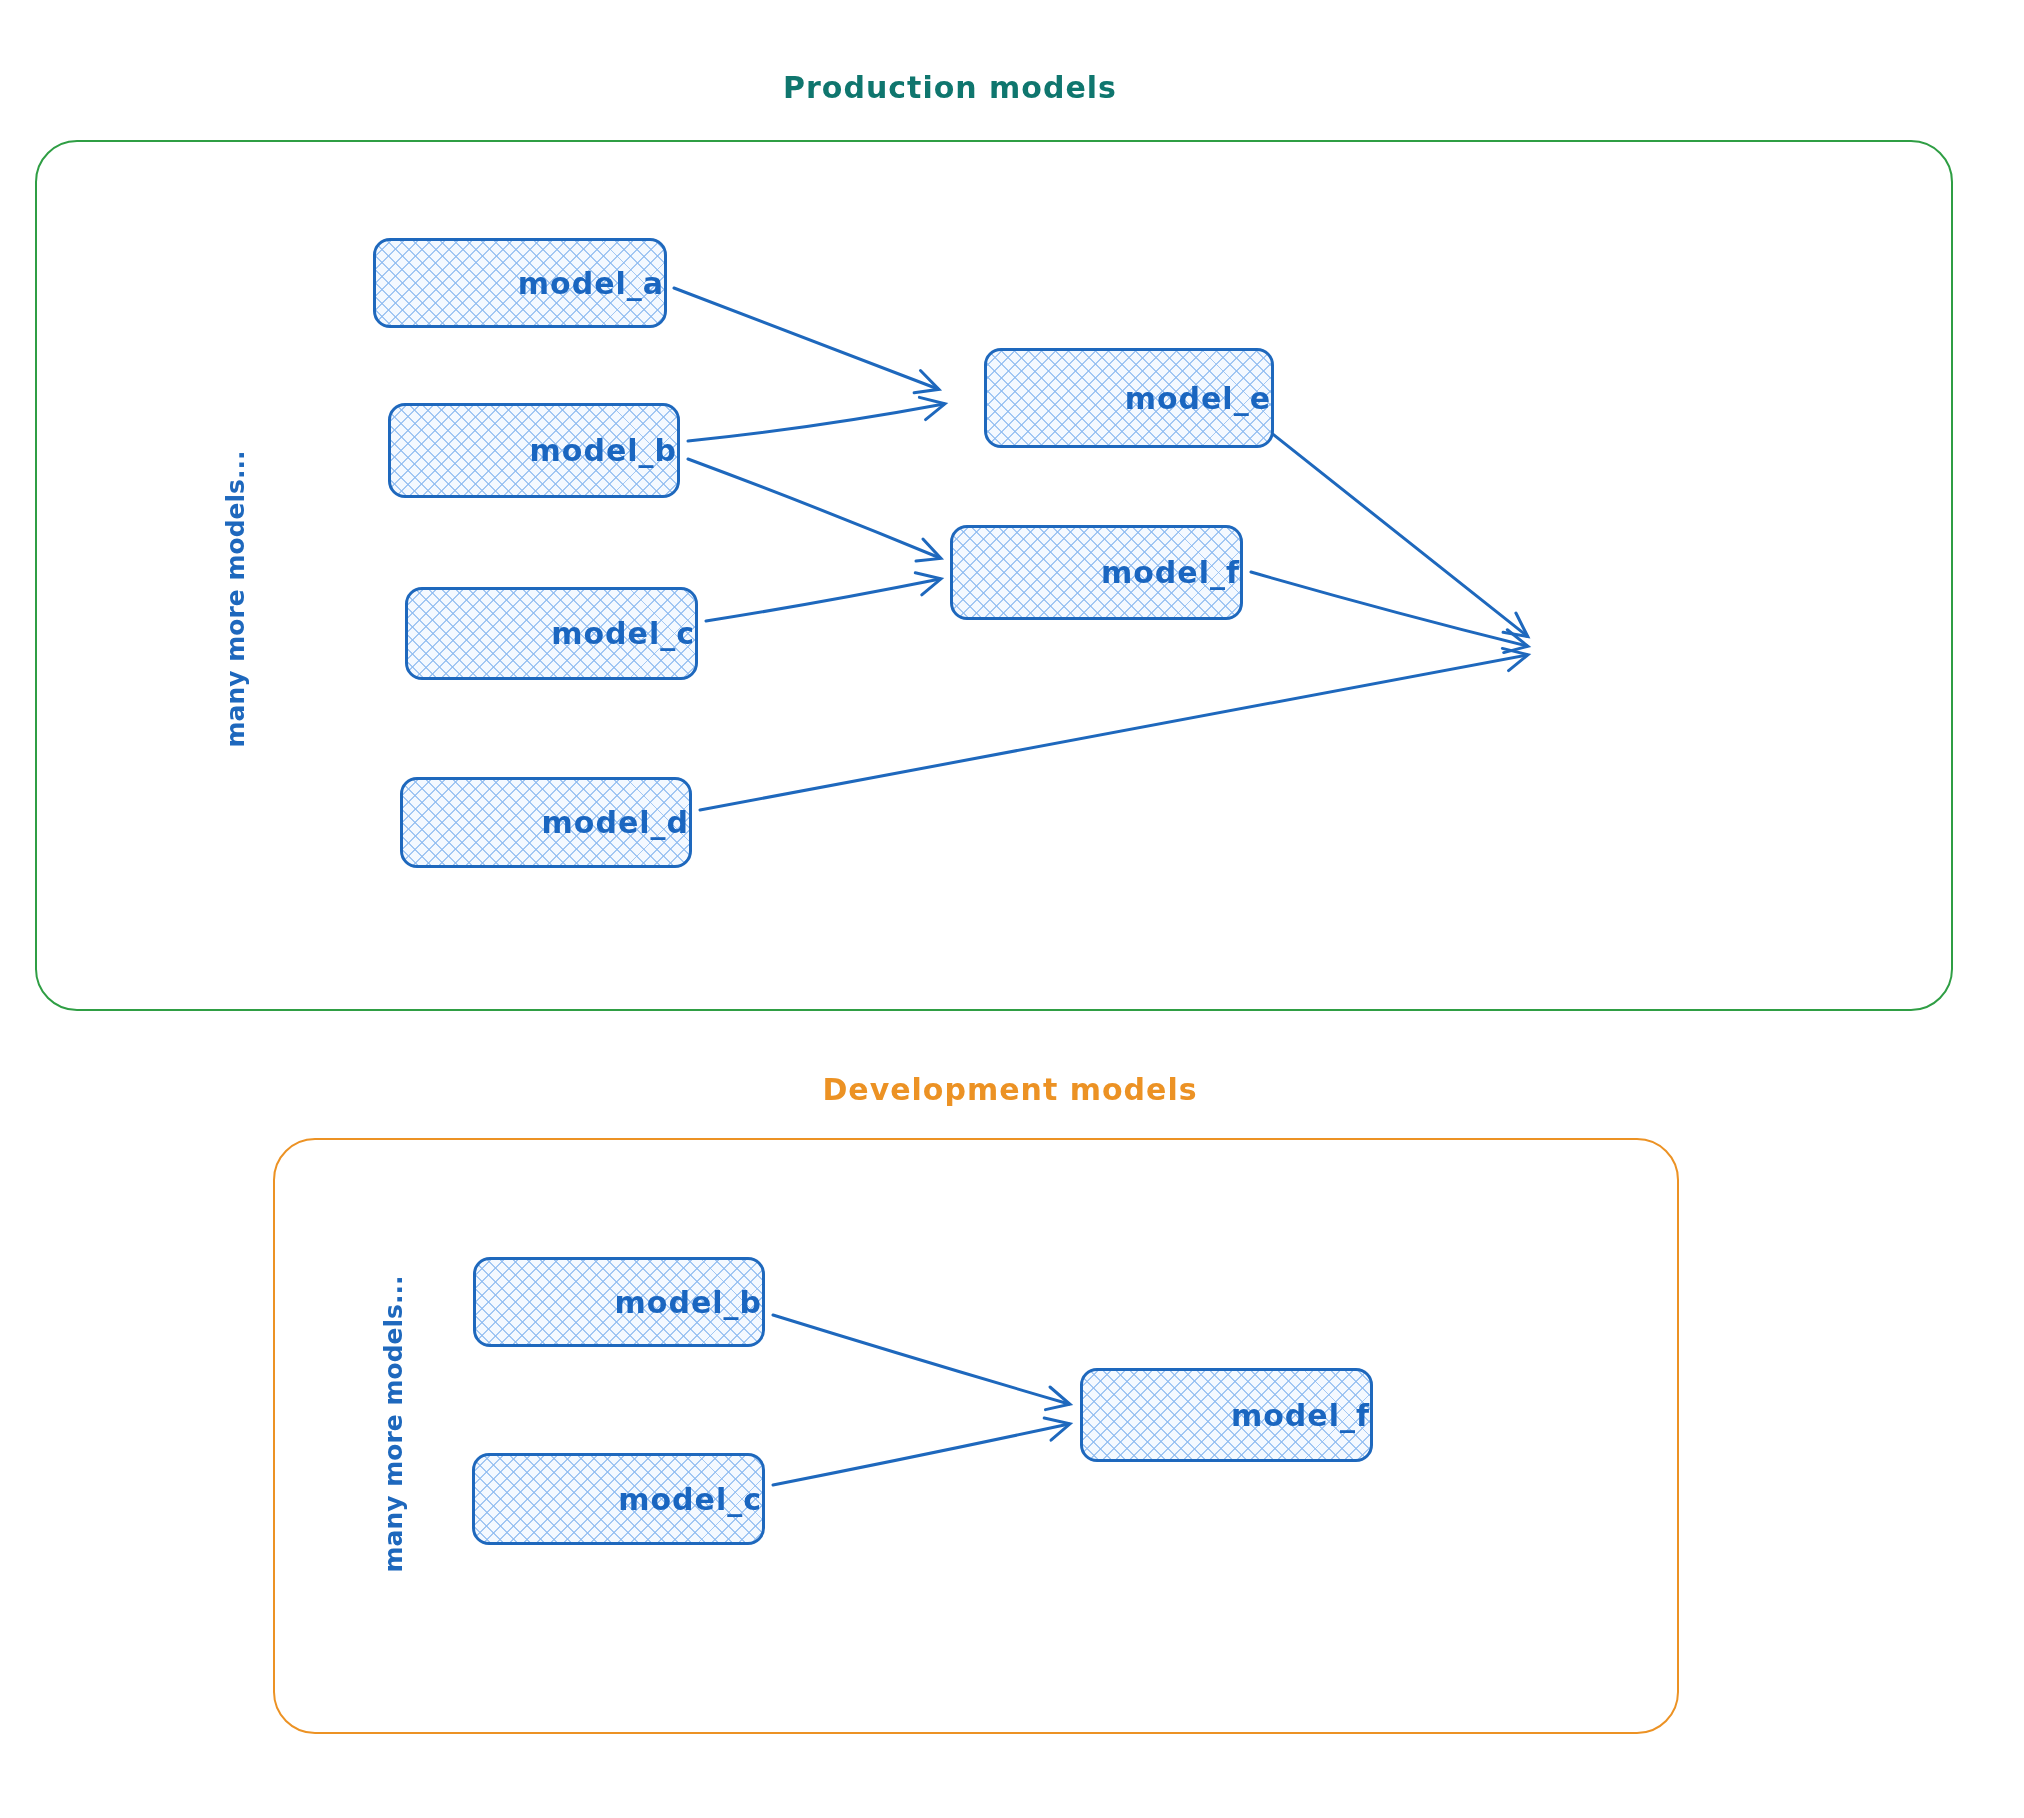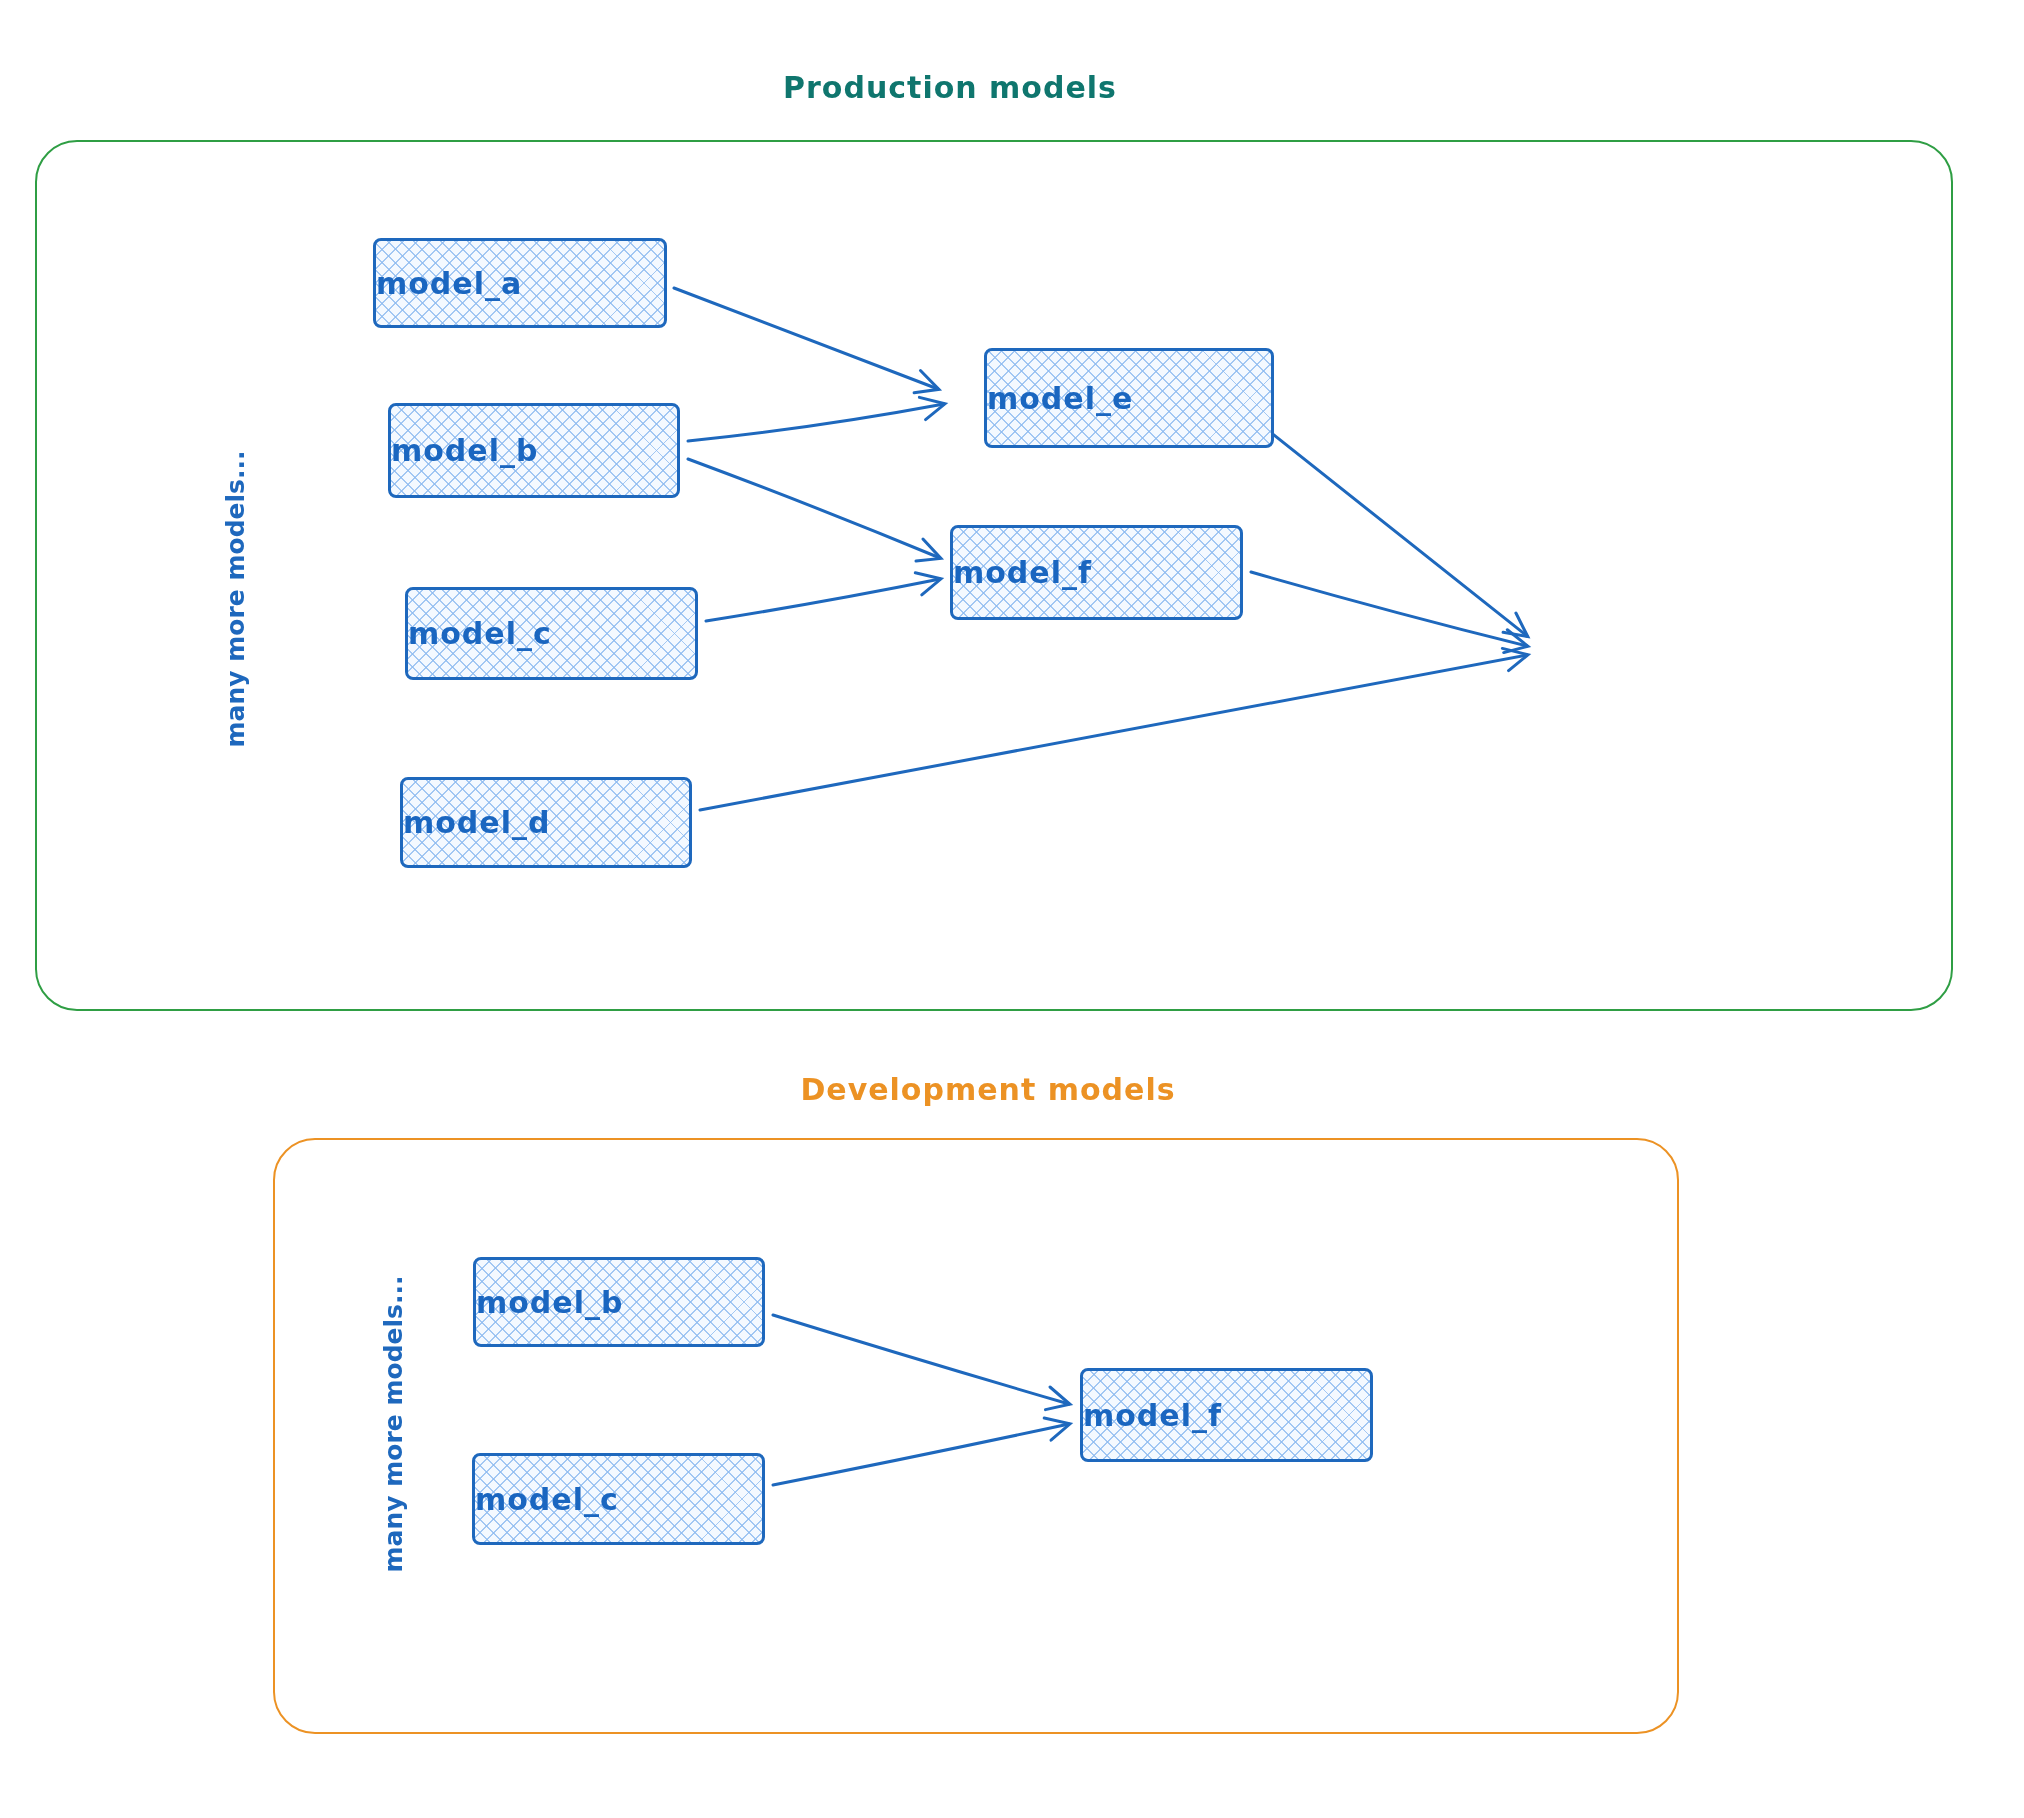--- a/index.html
+++ b/index.html
@@ -51,10 +51,10 @@
     position: absolute;
     box-sizing: border-box;
     border: 3px solid #1e68bd;
-    border-radius: 8px;
+    border-radius: 17px;
     display: flex;
     align-items: center;
-    justify-content: flex-start;
+    justify-content: flex-end;
     z-index: 2;
     background:
       repeating-linear-gradient(45deg,  rgba(142,187,240,0.8) 0px, rgba(142,187,240,0.8) 1.4px, transparent 1.4px, transparent 9.5px),

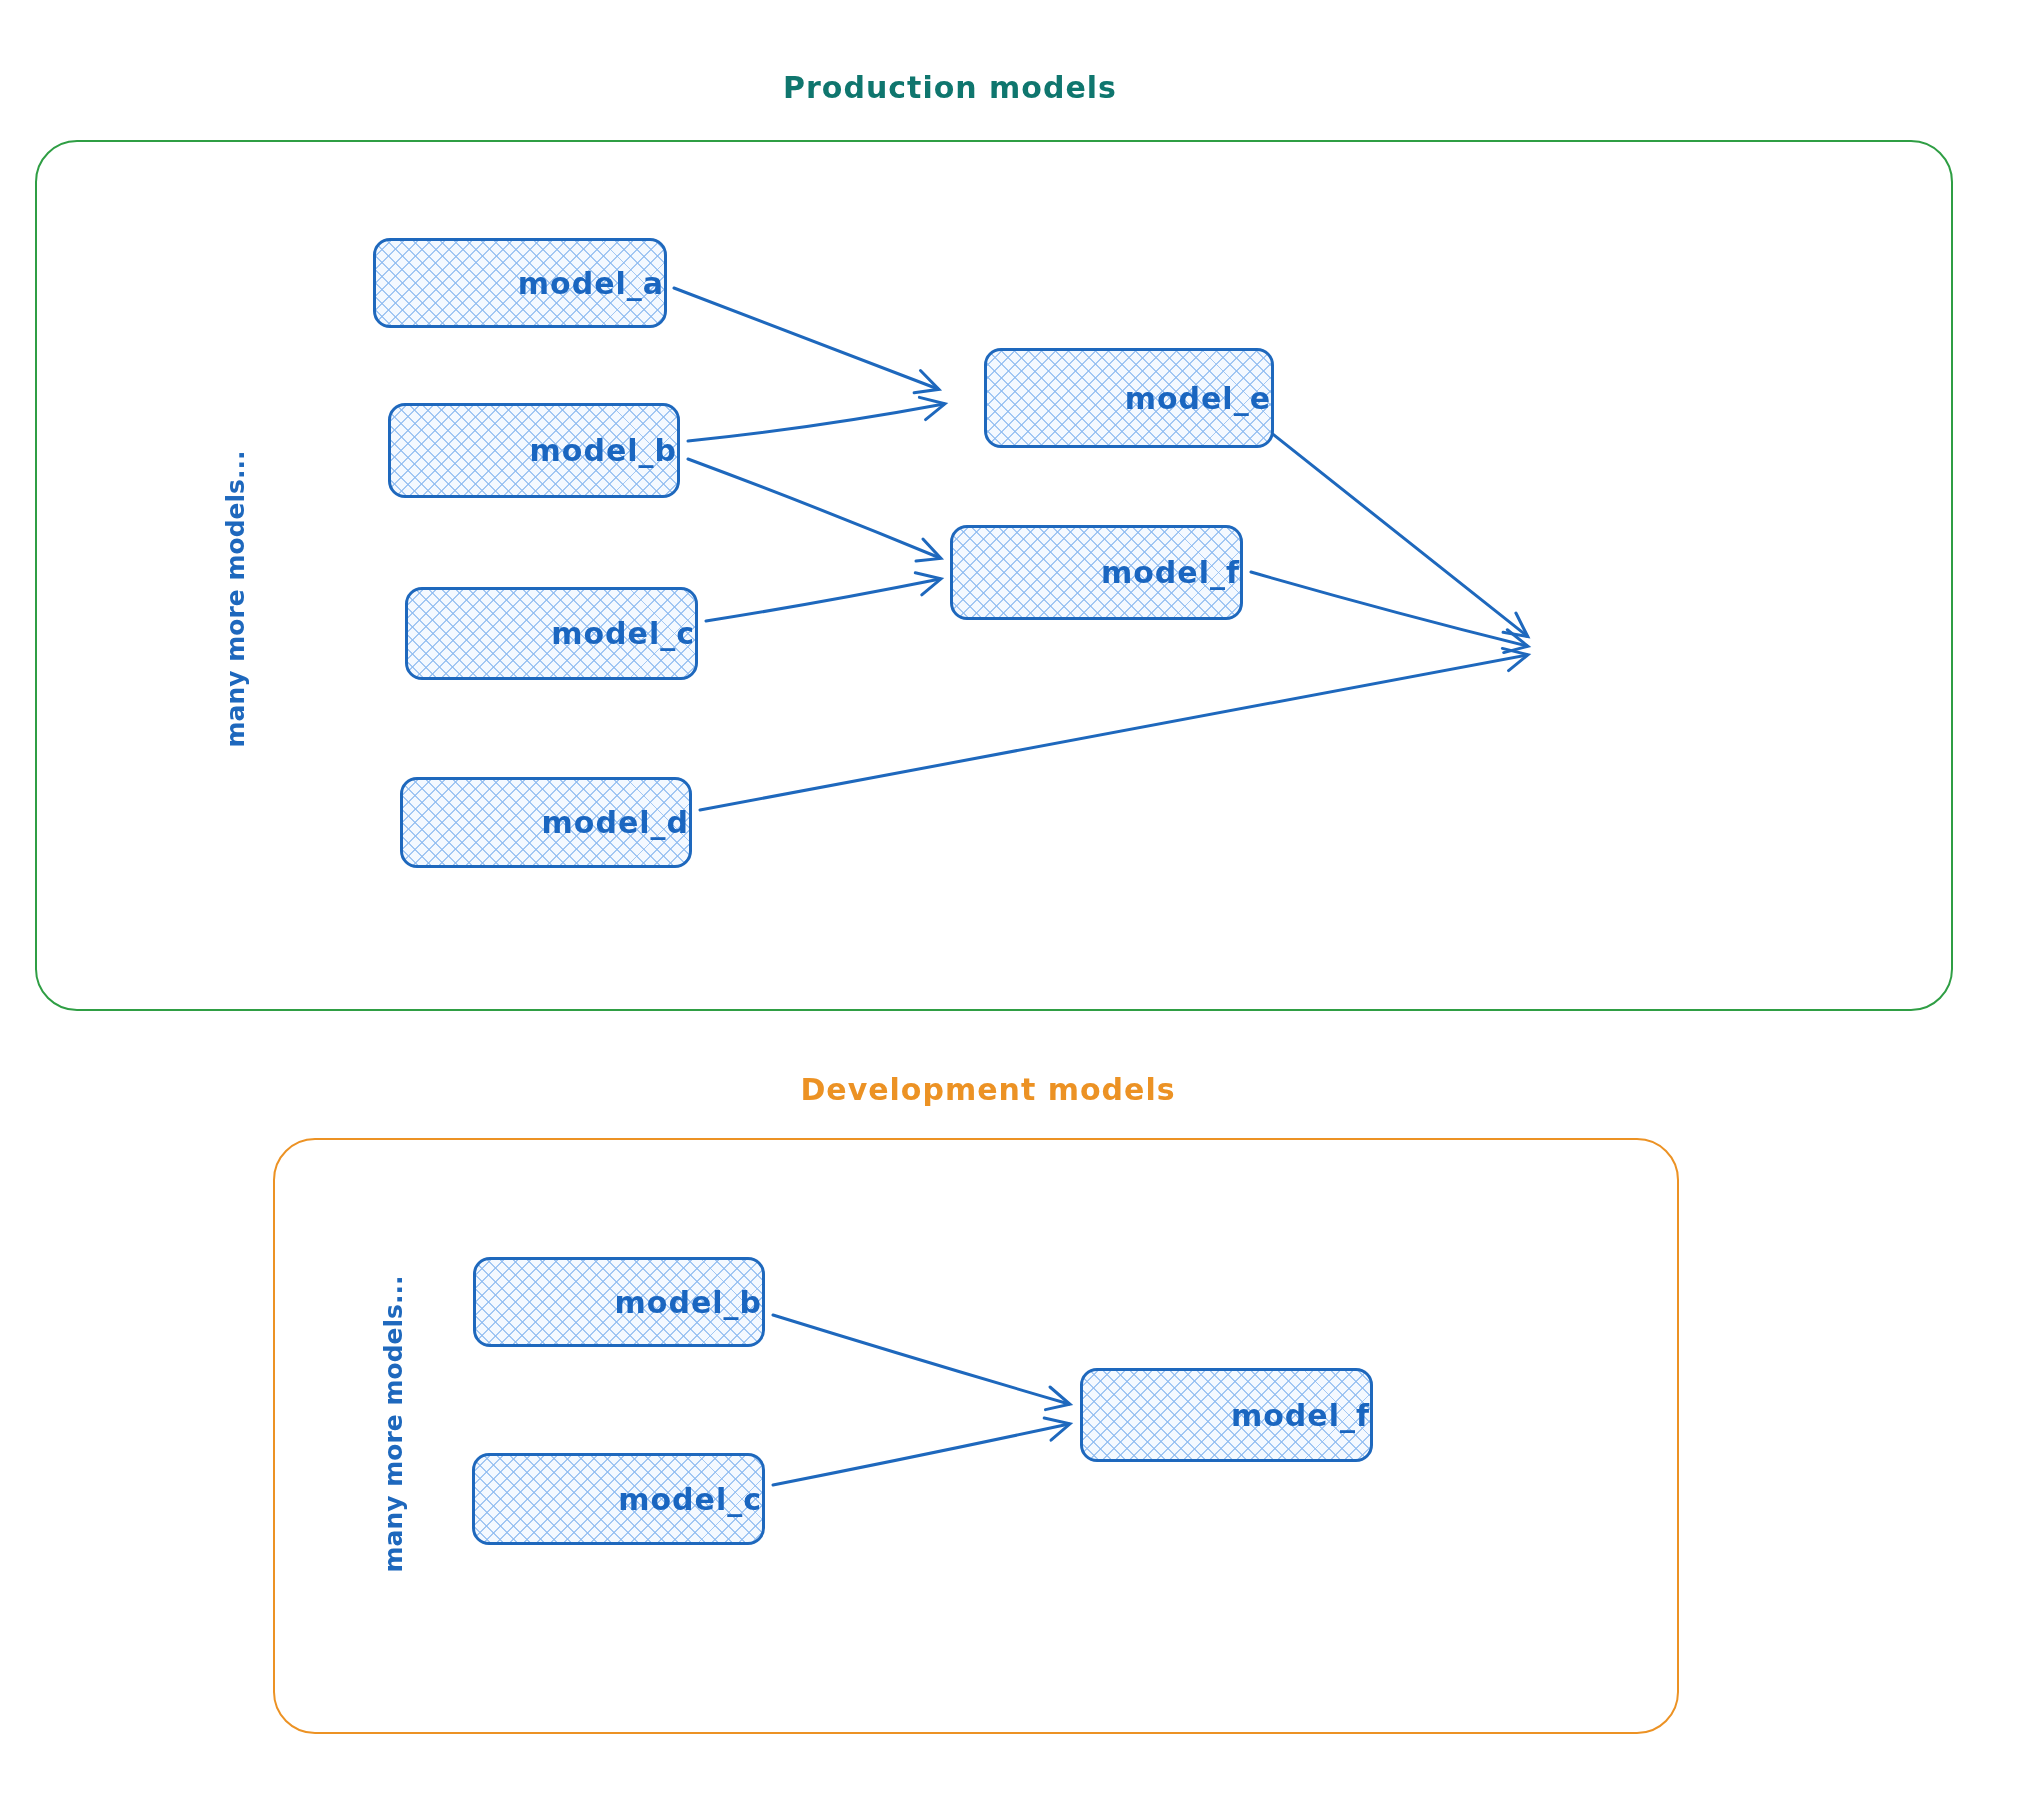--- a/index.html
+++ b/index.html
@@ -84,7 +84,7 @@
   #dev-frame  { left: 273px; top: 1138px; width: 1402px; height: 592px; }
 
   #prod-title { left: 700px; top: 70px; }
-  #dev-title  { left: 738px; top: 1072px; }
+  #dev-title  { left: 760px; top: 1072px; }
 
   #prod-side-label { left: 88px;  top: 582px; }
   #dev-side-label  { left: 246px; top: 1407px; }

